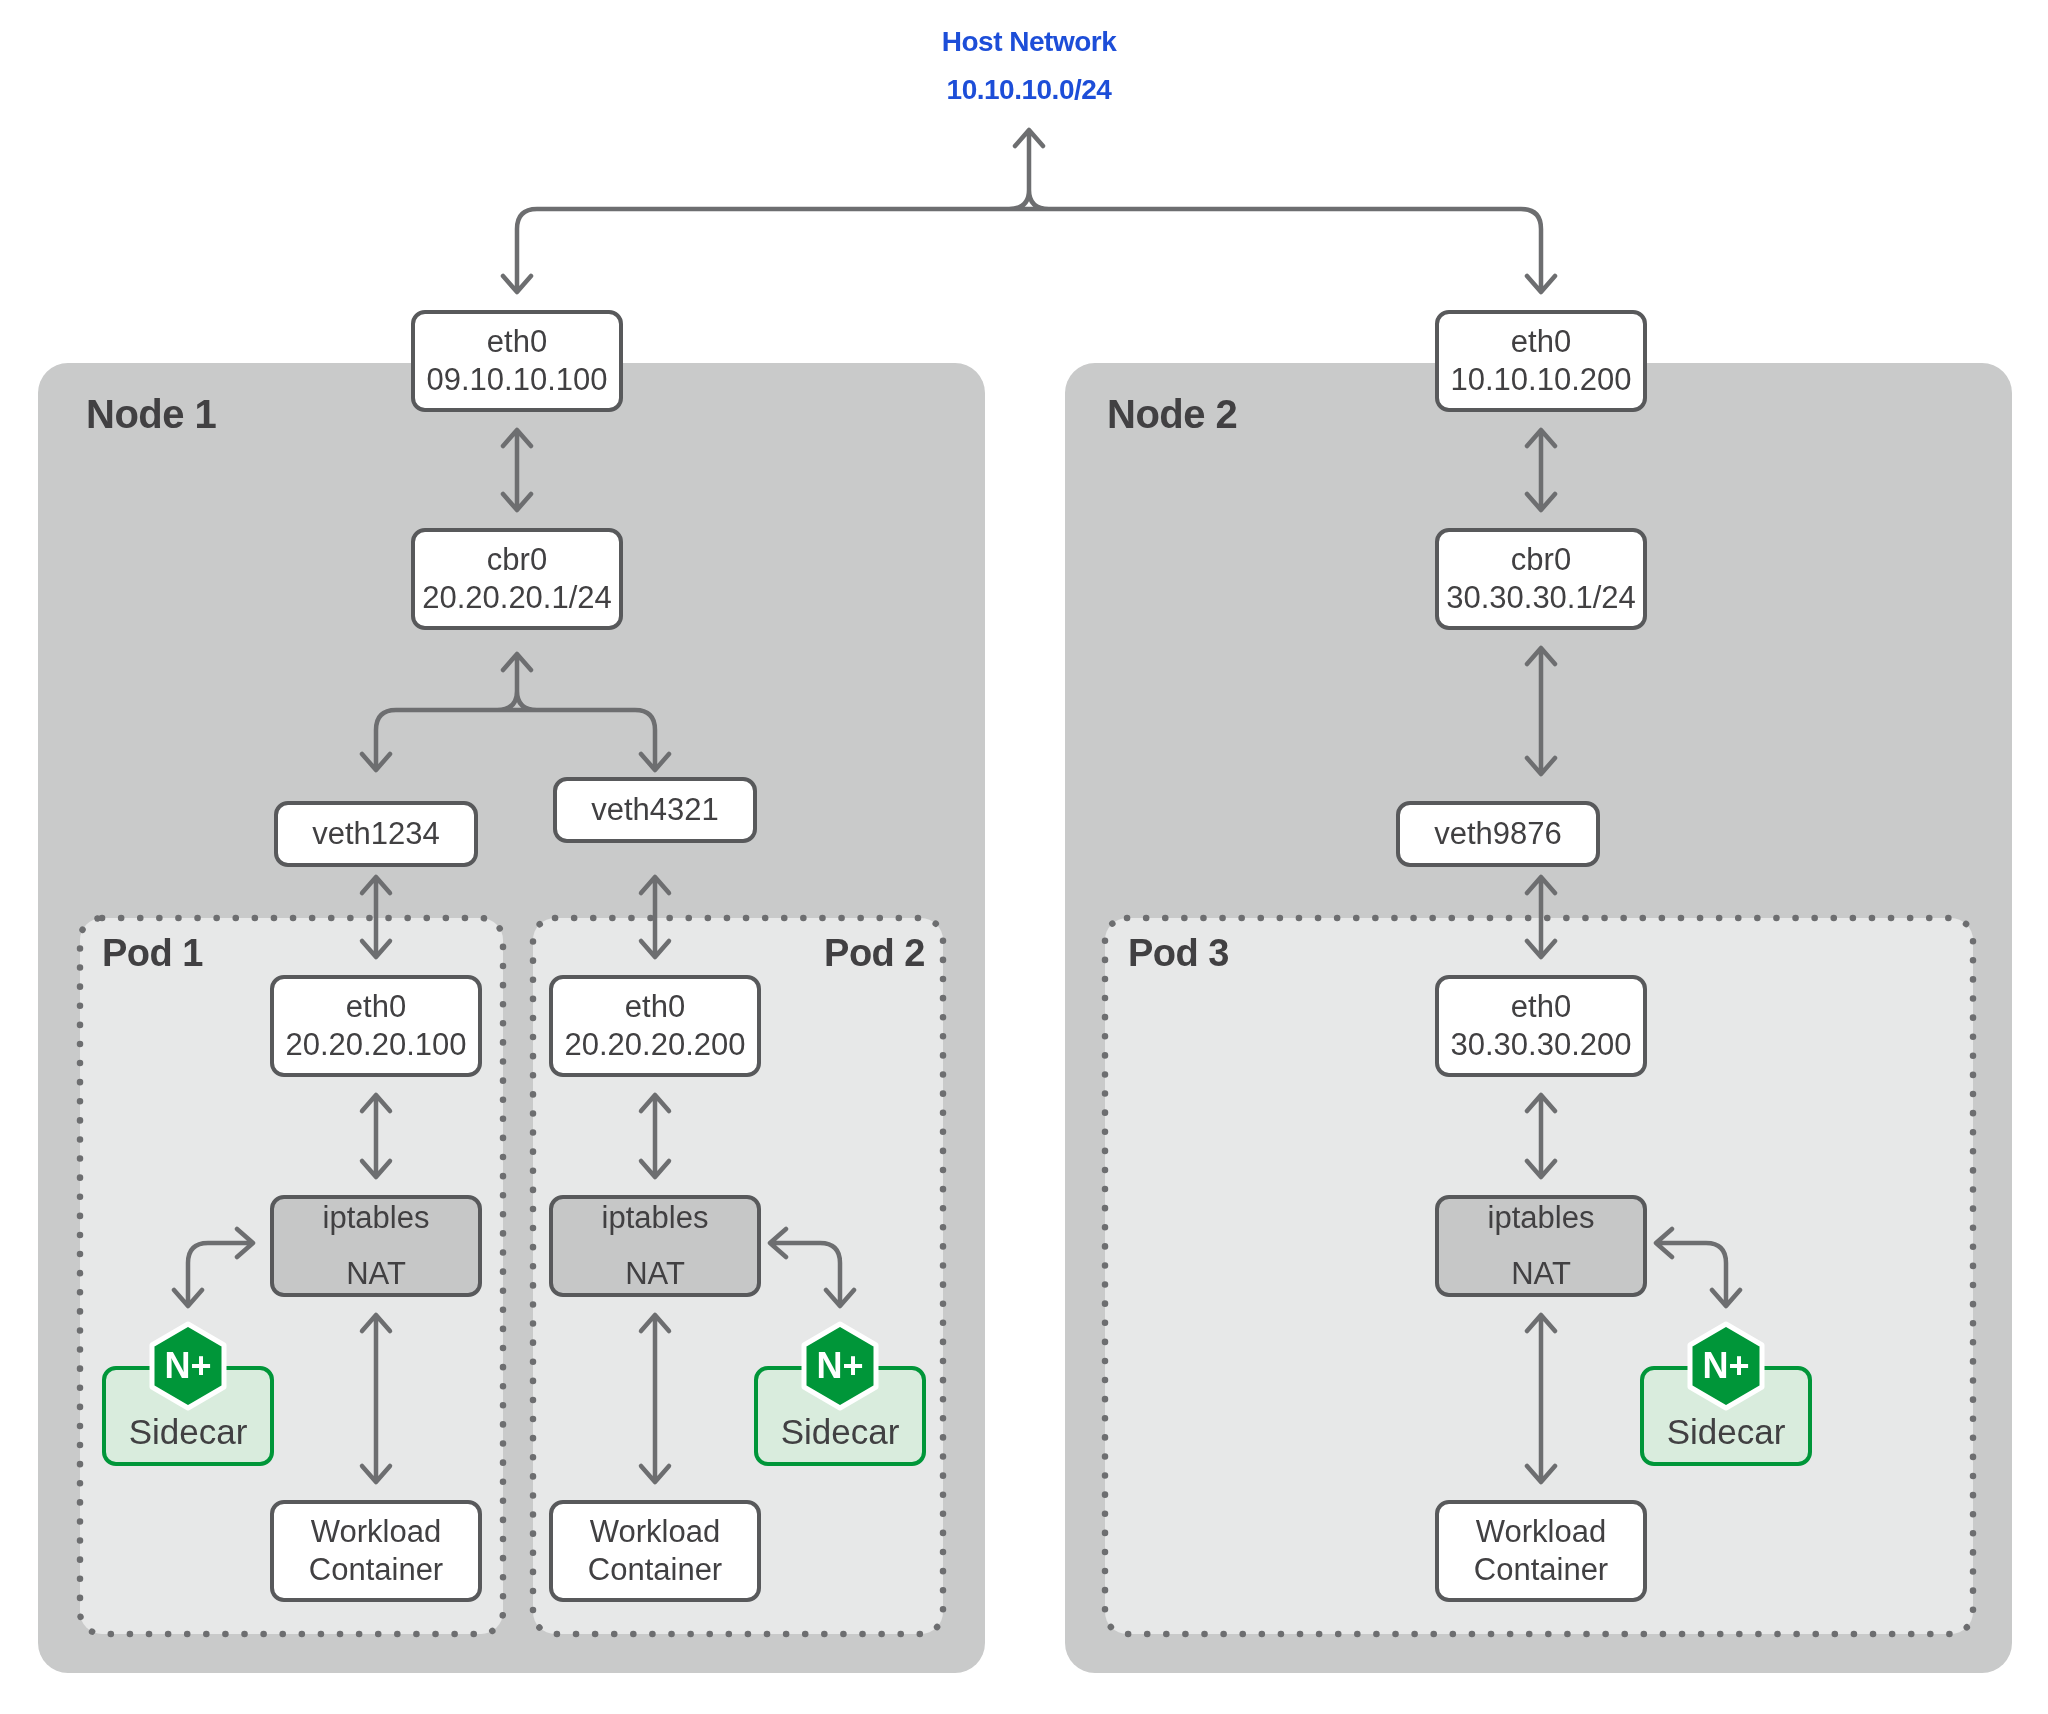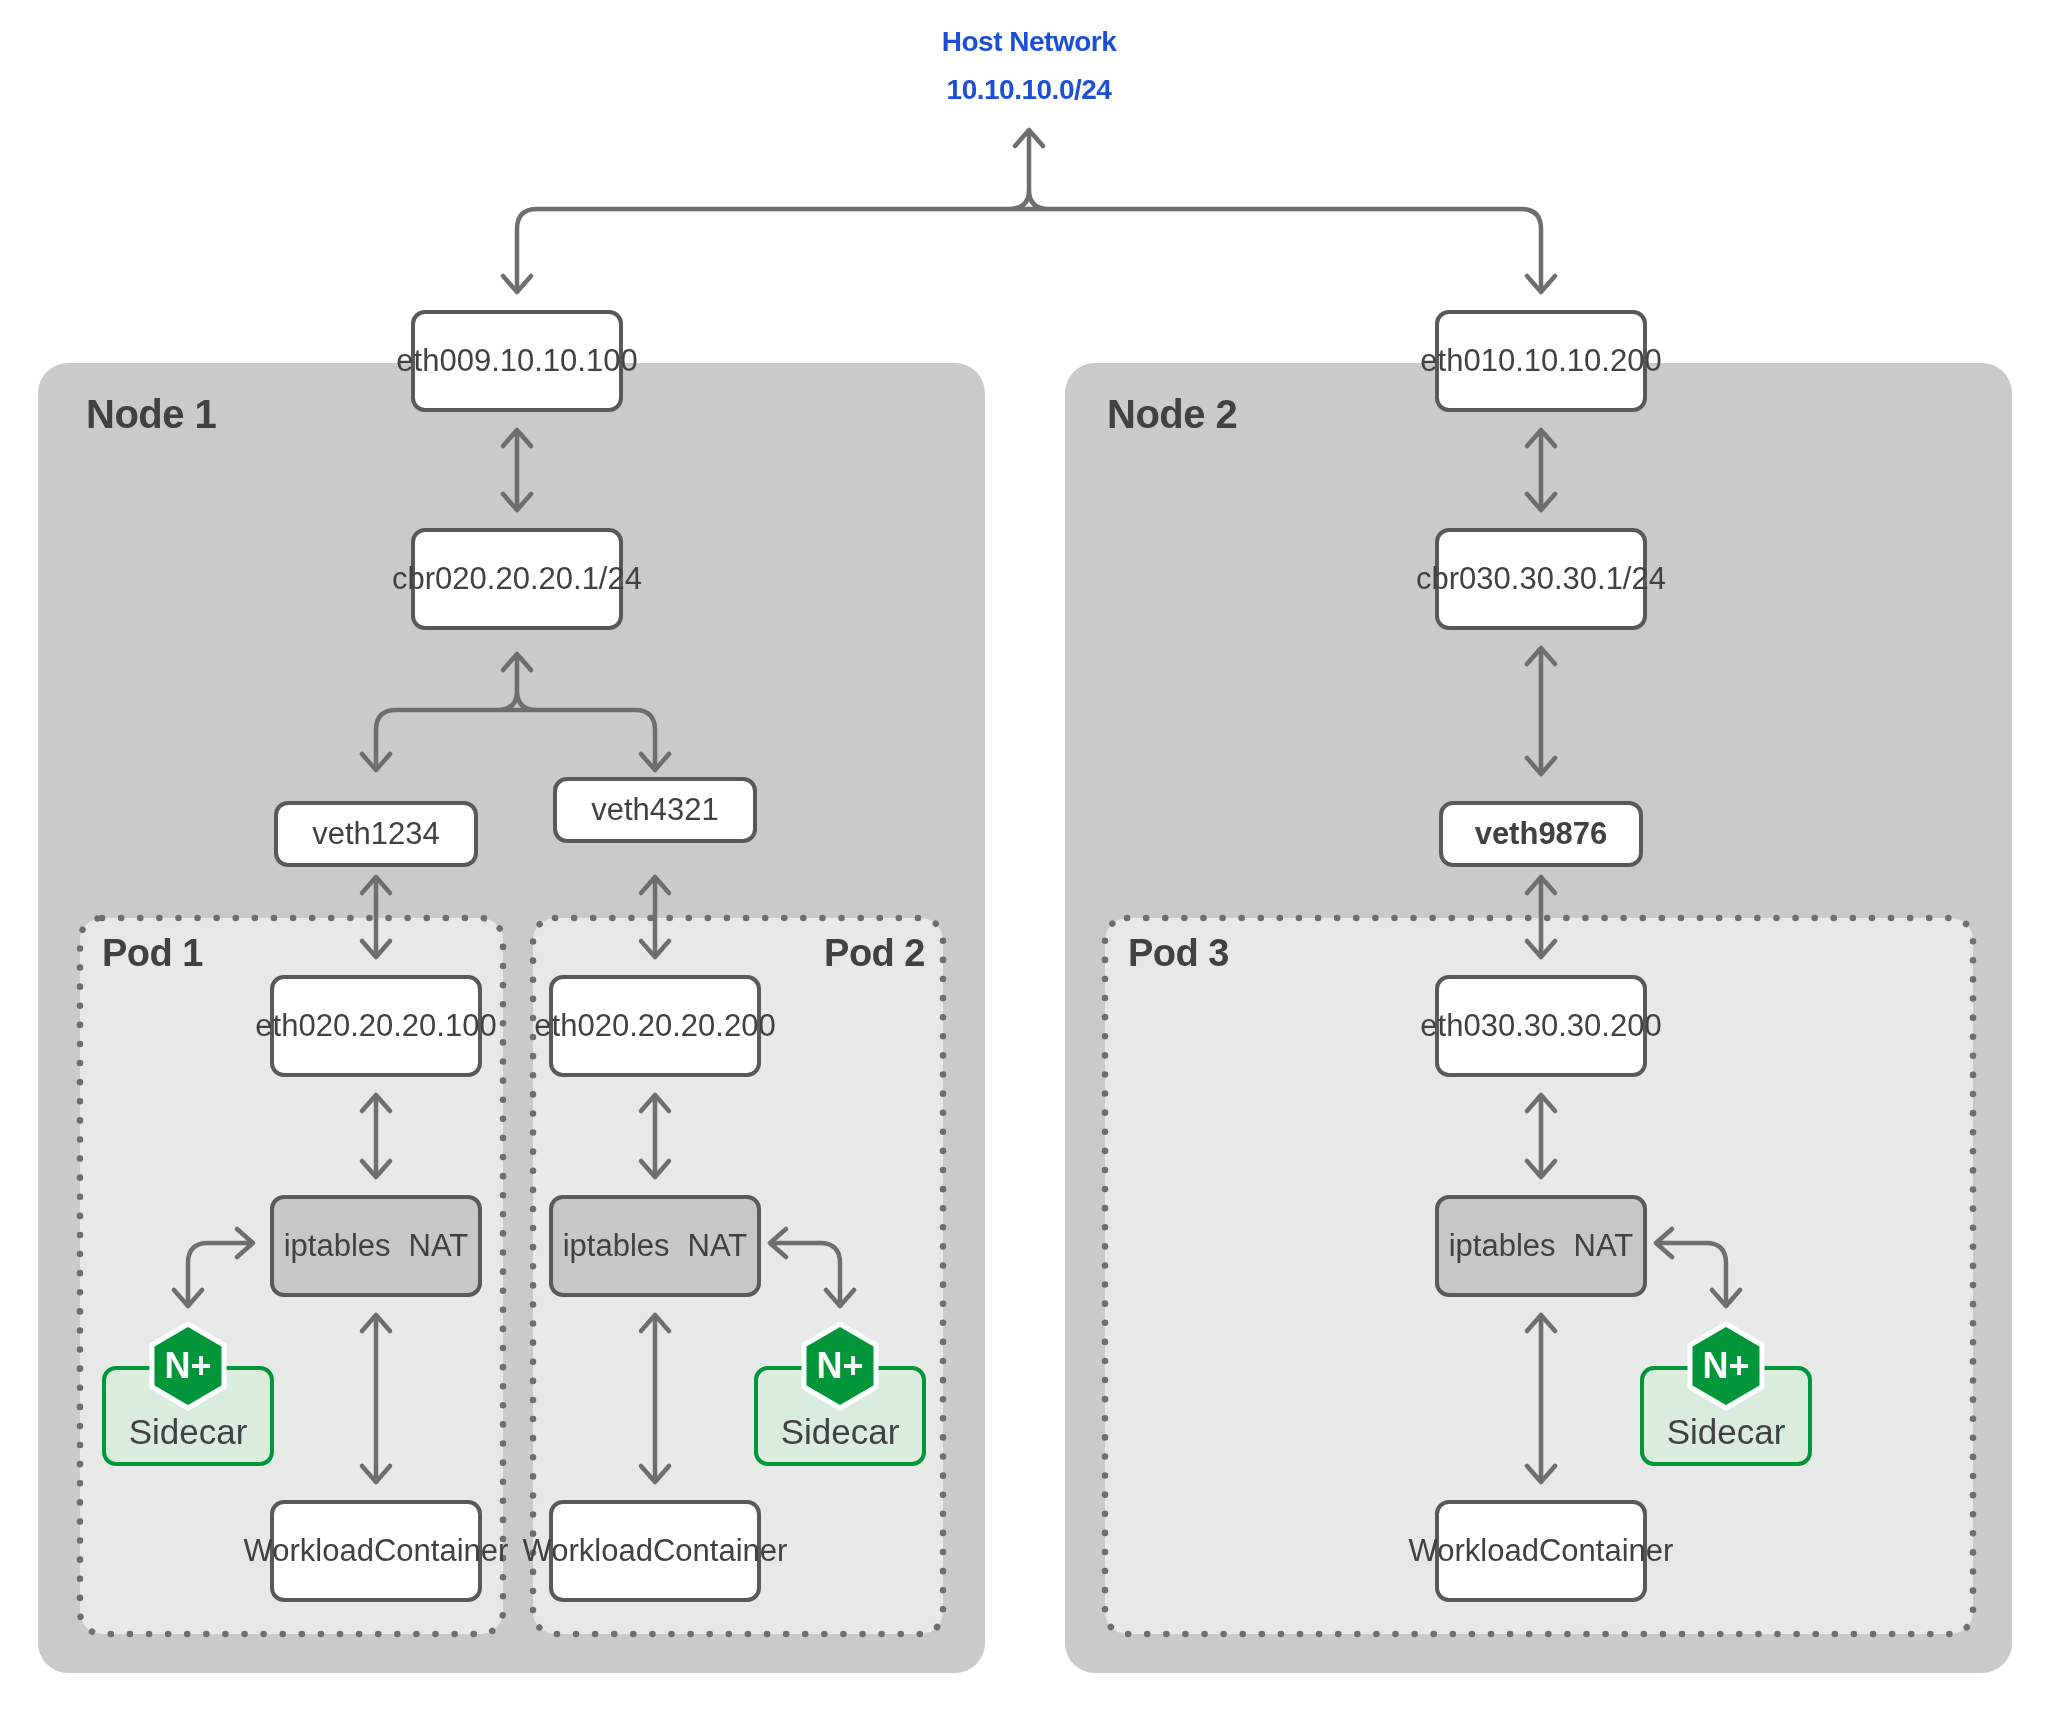--- a/index.html
+++ b/index.html
@@ -22,7 +22,7 @@
   }
   .box{
     position:absolute;background:#fff;border:4px solid #58595b;border-radius:14px;
-    display:flex;flex-direction:row;align-items:center;justify-content:center;
+    display:flex;flex-direction:column;align-items:center;justify-content:center;
     font-size:31px;line-height:38px;text-align:left;color:#414042;box-sizing:border-box;
   }
   .box.two{width:212px;height:102px;}

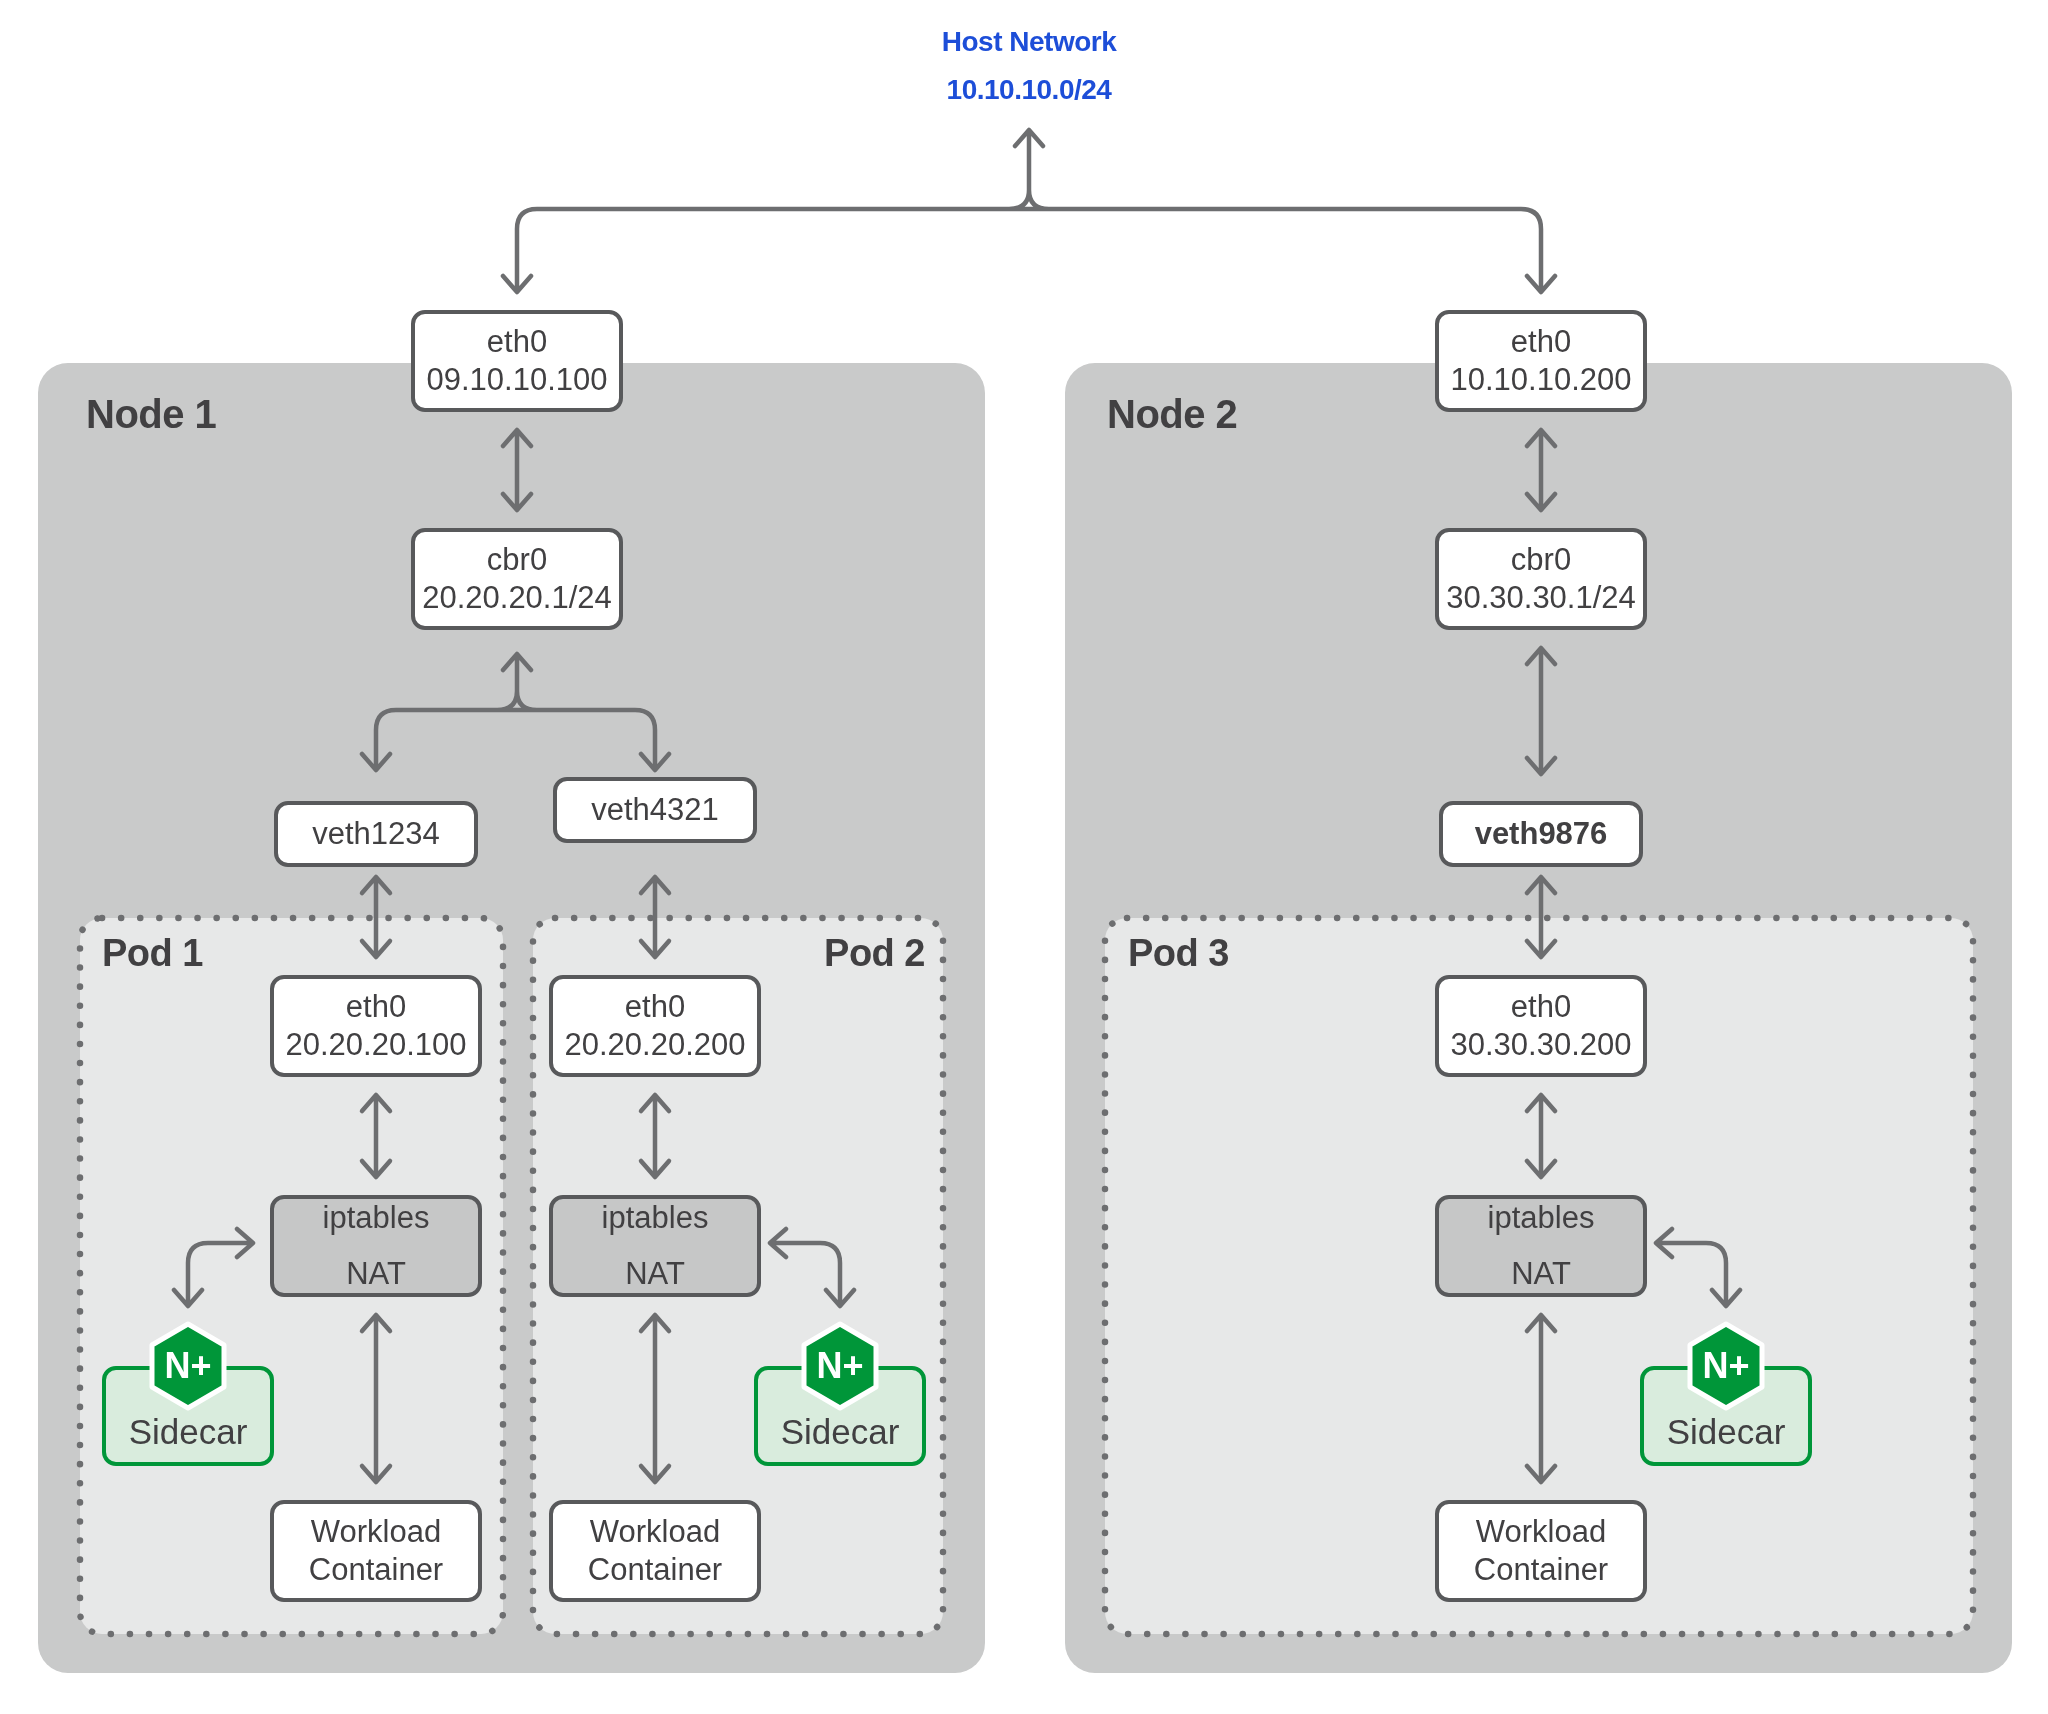--- a/index.html
+++ b/index.html
@@ -127,7 +127,7 @@
   <div>cbr0</div>
   <div>30.30.30.1/24</div>
 </div>
-<div class="box veth z3" style="left:1439px;top:792px;font-weight:bold;">
+<div class="box veth z3" style="left:1396px;top:792px;">
   <div>veth9876</div>
 </div>
 

